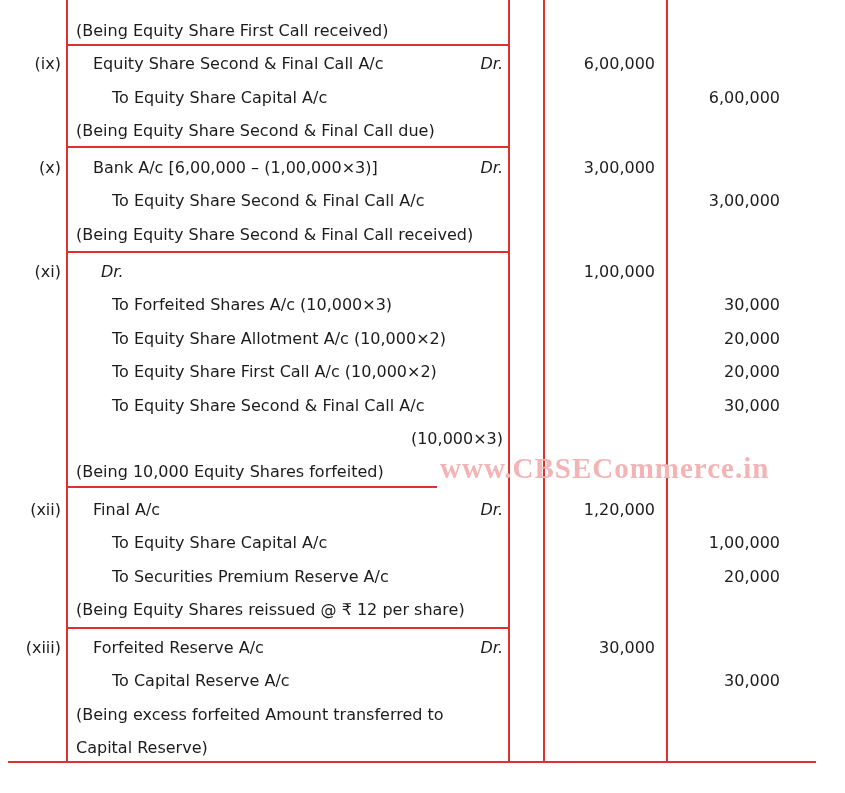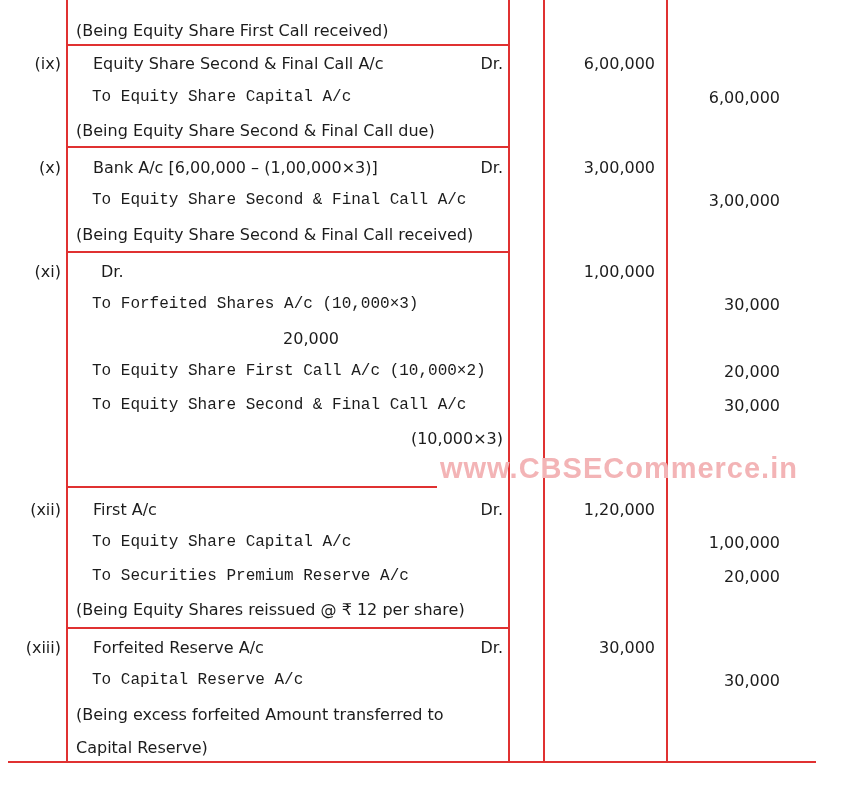--- a/index.html
+++ b/index.html
@@ -26,7 +26,7 @@
   .c-lf{width:36px;}
   .c-debit{width:122px;justify-content:flex-end;padding-right:11px;}
   .c-credit{width:134px;justify-content:flex-end;padding-right:20px;}
-  .dr{padding-left:8px;}
+  .dr{padding-left:8px;font-style:italic;}
   
   .vline{position:absolute;width:2px;top:0;height:763px;background:#e03131;}
   .hline{position:absolute;height:2px;background:#e03131;}

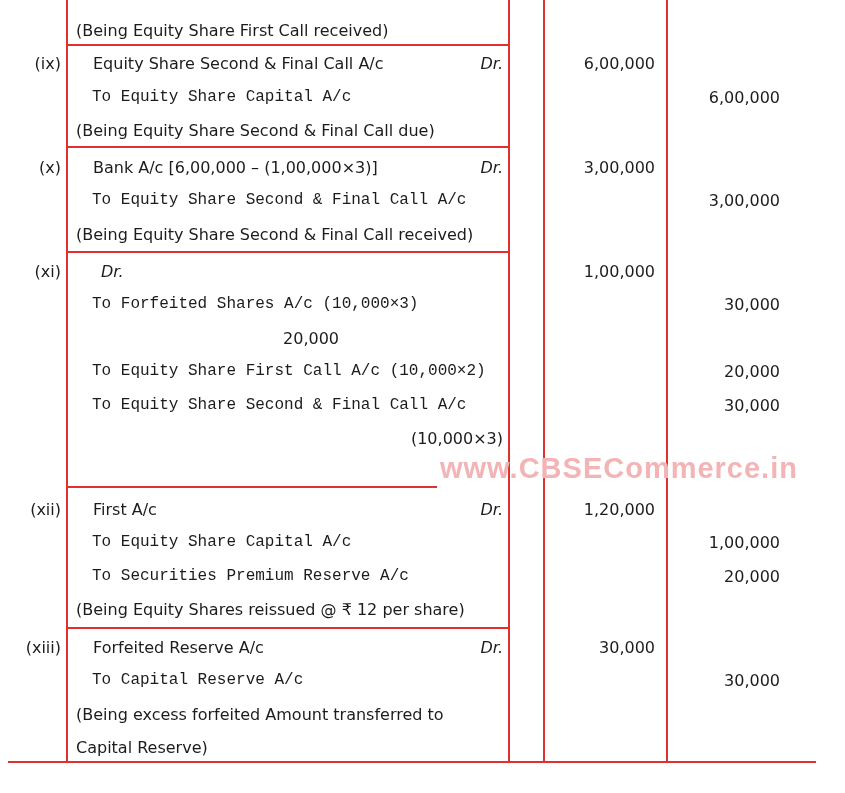--- a/index.html
+++ b/index.html
@@ -20,7 +20,7 @@
   .cell{height:100%;display:flex;align-items:center;box-sizing:border-box;}
   .c-label{width:67px;justify-content:flex-end;padding-right:6px;}
   .c-part{width:441px;padding-left:26px;padding-right:5px;justify-content:space-between;overflow:hidden;}
-  .c-part.to{padding-left:25px;justify-content:flex-start;font-family:Liberation Mono, monospace;}
+  .c-part.to{padding-left:45px;justify-content:flex-start;}
   .c-part.narr{padding-left:9px;justify-content:flex-start;}
   .c-part.cont{justify-content:flex-end;}
   .c-lf{width:36px;}

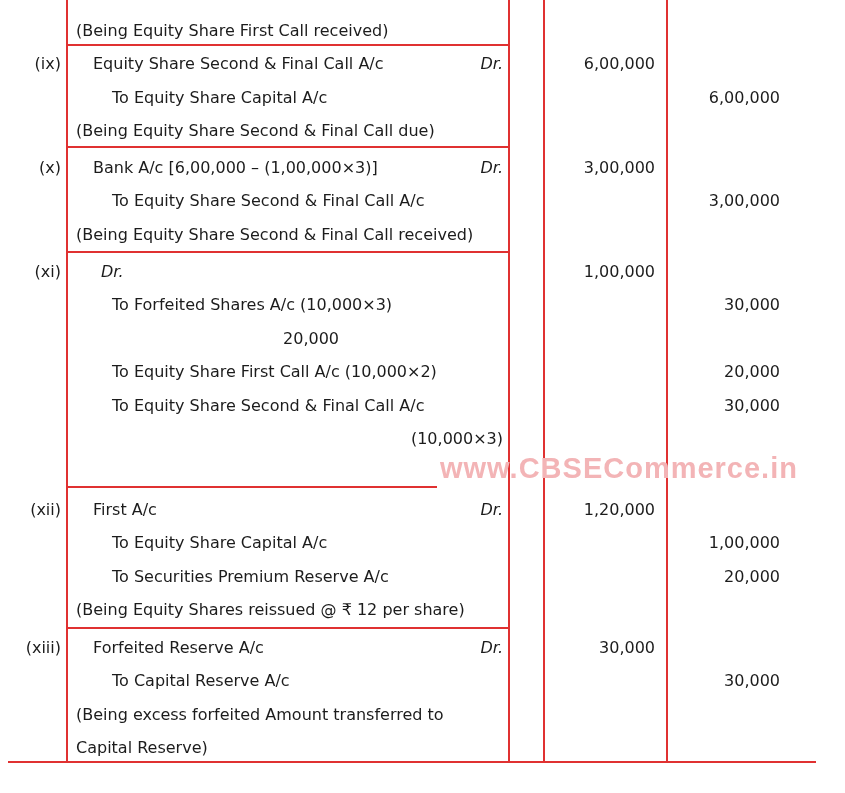--- a/index.html
+++ b/index.html
@@ -136,6 +136,9 @@
   </div>
   <div class="row" style="top:321px">
     <div class="cell c-label"></div>
+    <div class="cell c-part to">
+        <span>To Equity Share Allotment A/c (10,000×2)</span>
+      </div>
     <div class="cell c-lf"></div>
     <div class="cell c-debit"></div>
     <div class="cell c-credit">20,000</div>

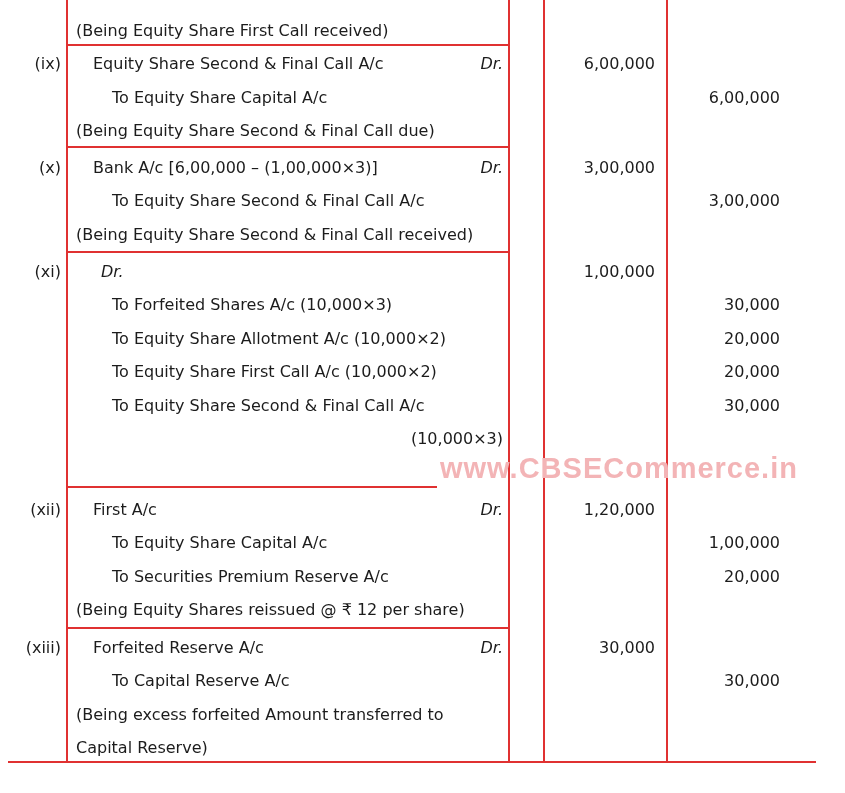--- a/index.html
+++ b/index.html
@@ -169,6 +169,9 @@
   </div>
   <div class="row" style="top:454px">
     <div class="cell c-label"></div>
+    <div class="cell c-part narr">
+        <span>(Being 10,000 Equity Shares forfeited)</span>
+      </div>
   </div>
 
   <div class="row" style="top:492px">

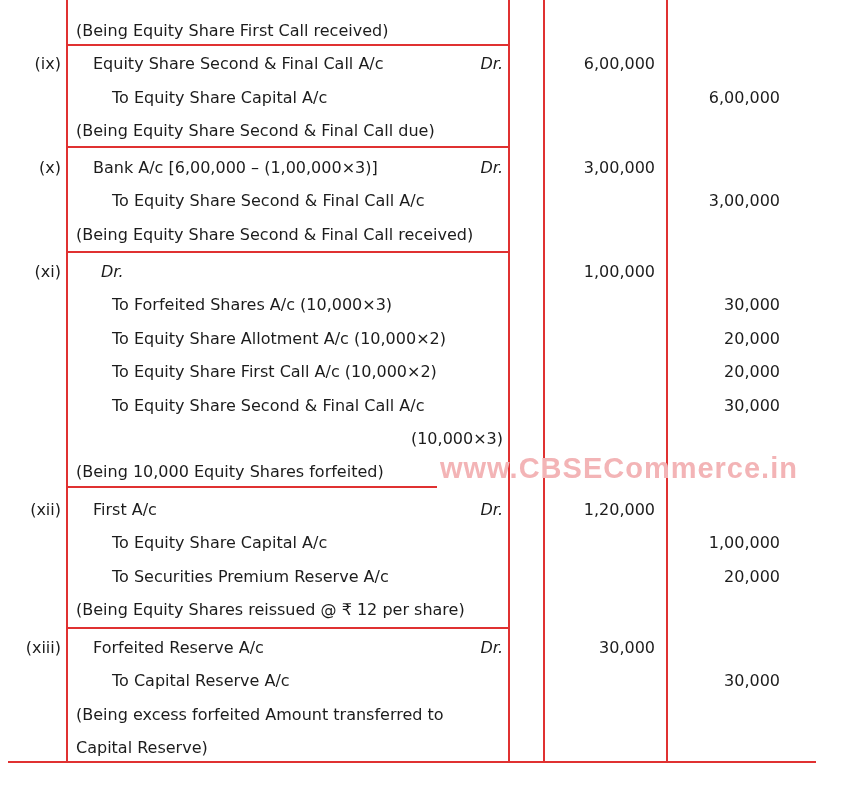--- a/index.html
+++ b/index.html
@@ -33,7 +33,7 @@
   
   .watermark{
     position:absolute;left:440px;top:452px;width:370px;
-    font-family:Liberation Sans, sans-serif;
+    font-family:Liberation Serif, serif;
     font-size:29px;font-weight:bold;letter-spacing:1px;
     color:#f3b4b6;white-space:nowrap;
   }

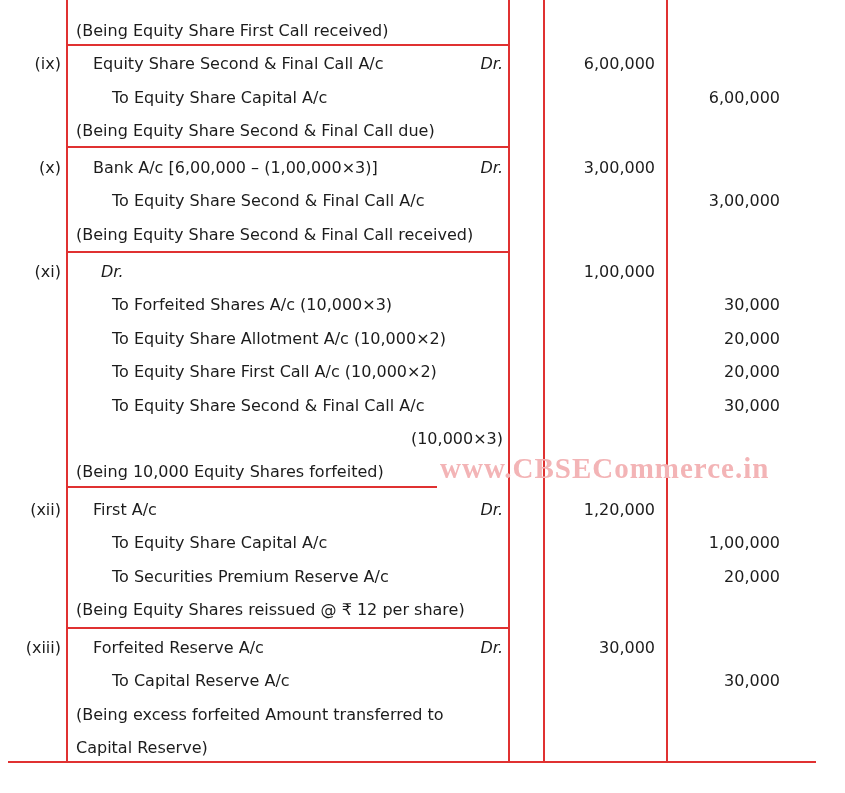--- a/index.html
+++ b/index.html
@@ -177,7 +177,7 @@
   <div class="row" style="top:492px">
     <div class="cell c-label">(xii)</div>
     <div class="cell c-part">
-      <span>First A/c</span>
+      <span>Final A/c</span>
       <span class="dr">Dr.</span>
     </div>
     <div class="cell c-lf"></div>

